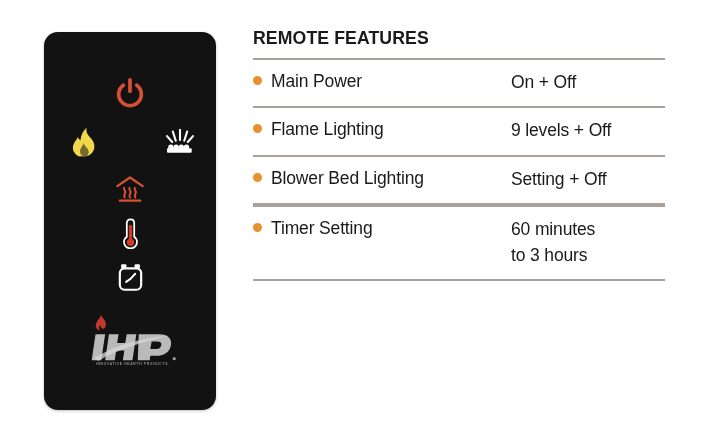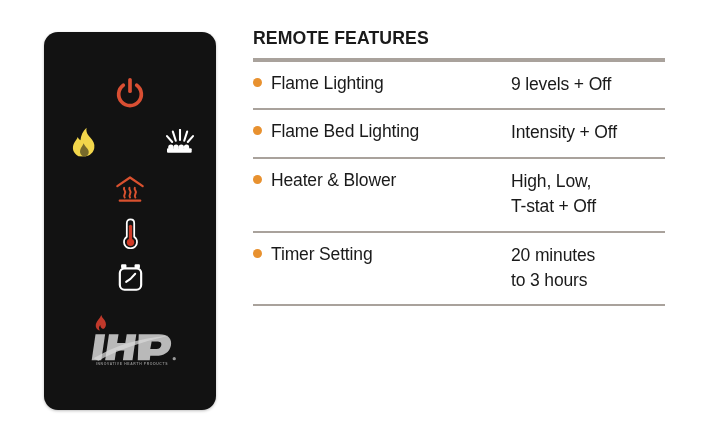--- a/index.html
+++ b/index.html
@@ -259,6 +259,15 @@
 
     <div class="rule"></div>
 
+    <div class="feat-row">
+      <div class="feat-left">
+        <span class="bullet"></span>
+        <span class="feat-name">Main Power</span>
+      </div>
+      <div class="feat-value">
+        <span class="vline">On + Off</span>
+      </div>
+    </div>
     <div class="rule"></div>
 
     <div class="feat-row">

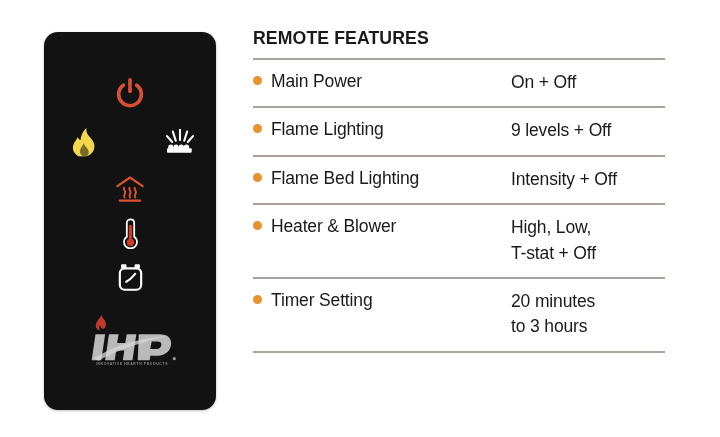--- a/index.html
+++ b/index.html
@@ -284,7 +284,7 @@
     <div class="feat-row">
       <div class="feat-left">
         <span class="bullet"></span>
-        <span class="feat-name">Flame Bed Lighting</span>
+        <span class="feat-name">Blower Bed Lighting</span>
       </div>
       <div class="feat-value">
         <span class="vline">Intensity + Off</span>

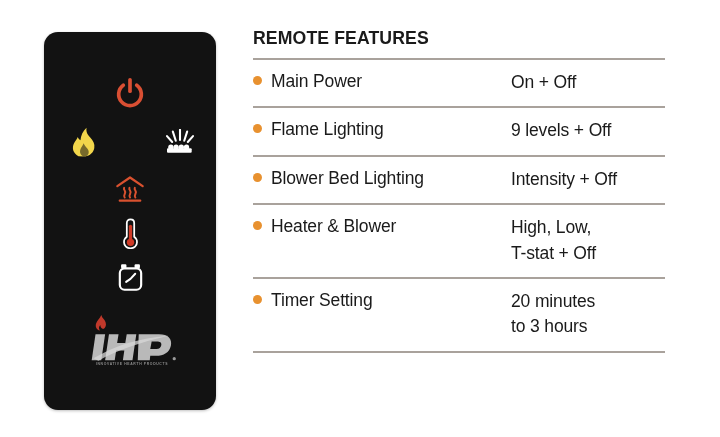--- a/index.html
+++ b/index.html
@@ -287,7 +287,7 @@
         <span class="feat-name">Blower Bed Lighting</span>
       </div>
       <div class="feat-value">
-        <span class="vline">Intensity + Off</span>
+        <span class="vline">Setting + Off</span>
       </div>
     </div>
     <div class="rule"></div>

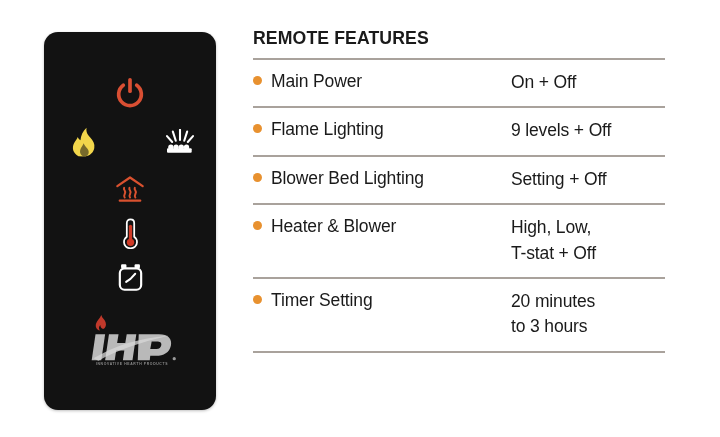--- a/index.html
+++ b/index.html
@@ -292,16 +292,6 @@
     </div>
     <div class="rule"></div>
 
-    <div class="feat-row">
-      <div class="feat-left">
-        <span class="bullet"></span>
-        <span class="feat-name">Heater &amp; Blower</span>
-      </div>
-      <div class="feat-value">
-        <span class="vline">High, Low,</span>
-        <span class="vline">T-stat + Off</span>
-      </div>
-    </div>
     <div class="rule"></div>
 
     <div class="feat-row">

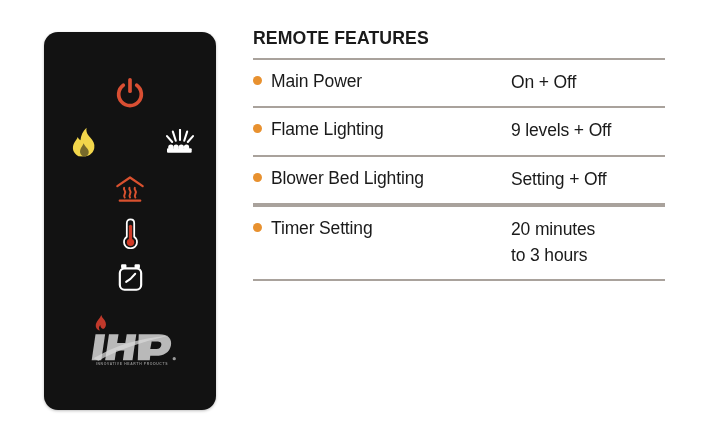--- a/index.html
+++ b/index.html
@@ -300,7 +300,7 @@
         <span class="feat-name">Timer Setting</span>
       </div>
       <div class="feat-value">
-        <span class="vline">20 minutes</span>
+        <span class="vline">60 minutes</span>
         <span class="vline">to 3 hours</span>
       </div>
     </div>

